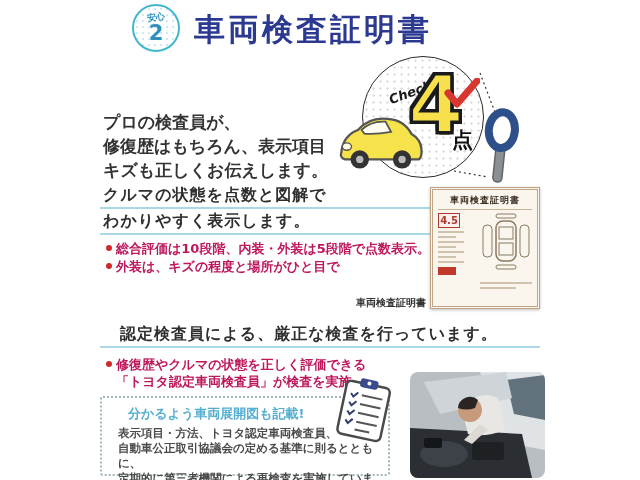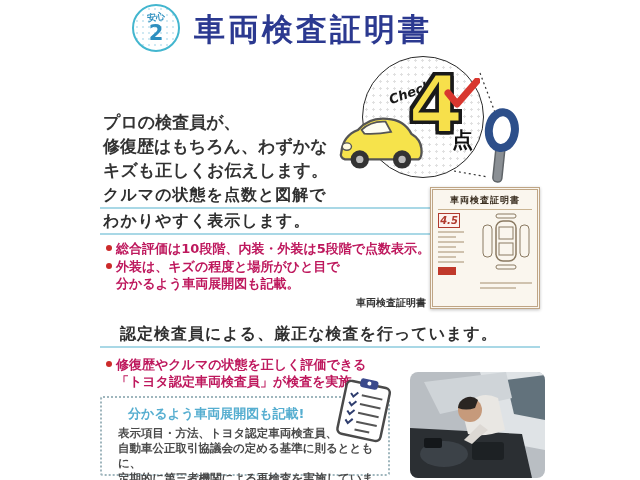--- a/index.html
+++ b/index.html
@@ -79,7 +79,7 @@
 
   <div class="abs intro">
     <div>プロの検査員が、</div>
-    <div>修復歴はもちろん、わずかな</div>
+    <div>修復歴はもちろん、表示項目</div>
     <div>キズも正しくお伝えします。</div>
   </div>
 

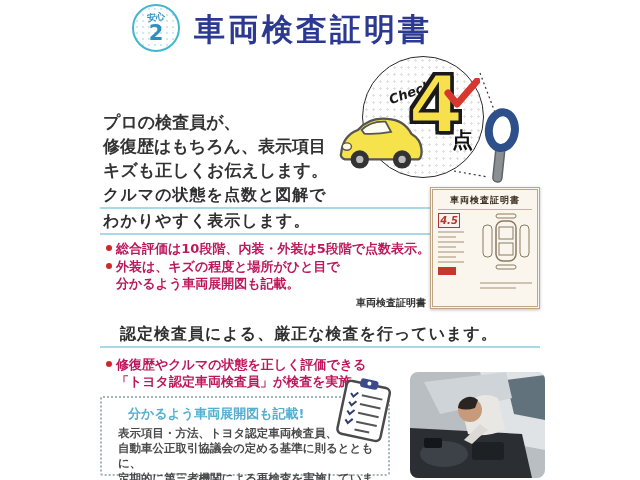--- a/index.html
+++ b/index.html
@@ -47,7 +47,7 @@
     border:3px double #bfa585;box-shadow:0 1px 3px rgba(0,0,0,.25);box-sizing:border-box;padding:4px 5px;}
   .cert-title{font-size:9px;font-weight:bold;color:#3a2e20;text-align:center;letter-spacing:1px;white-space:nowrap;}
   .cert-rule{height:1px;background:#c9b493;margin:2px 0 3px 0;}
-  .cert-body{display:flex;gap:16px;font-style:italic;}
+  .cert-body{display:flex;gap:16px;}
   .cert-left{width:44px;}
   .cert-score-box{border:1px solid #b03a2e;color:#b03a2e;font-size:10px;font-weight:bold;
     width:20px;height:13px;line-height:13px;text-align:center;background:#fdf1ee;margin-bottom:3px;}

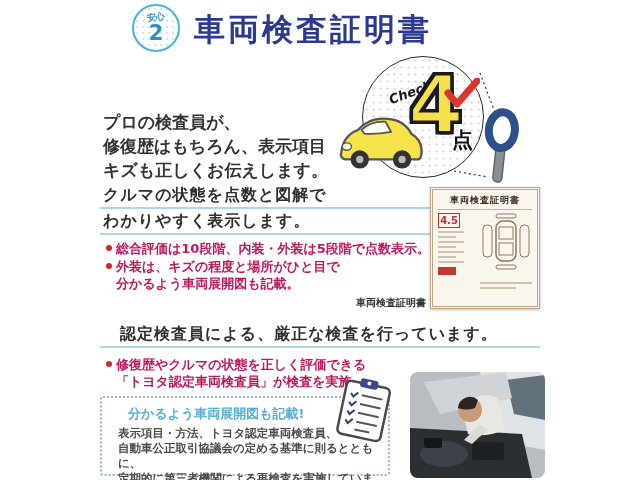--- a/index.html
+++ b/index.html
@@ -123,7 +123,6 @@
     <span class="bullet-dot"></span>
     <span class="b-text">
       <span>外装は、キズの程度と場所がひと目で</span><br>
-      <span>分かるよう車両展開図も記載。</span>
     </span>
   </div>
 

